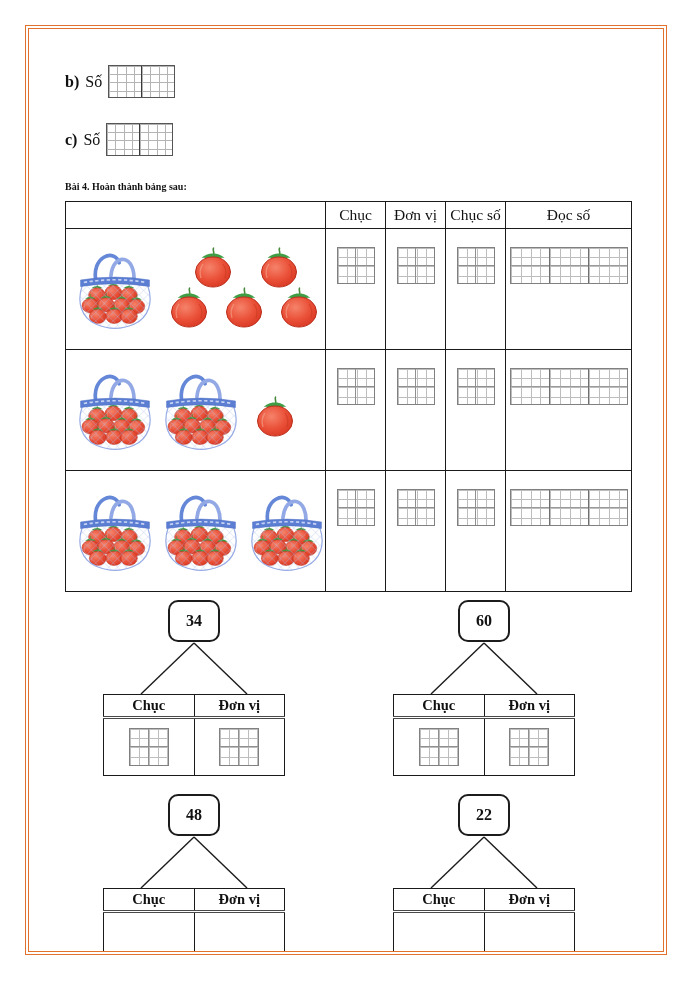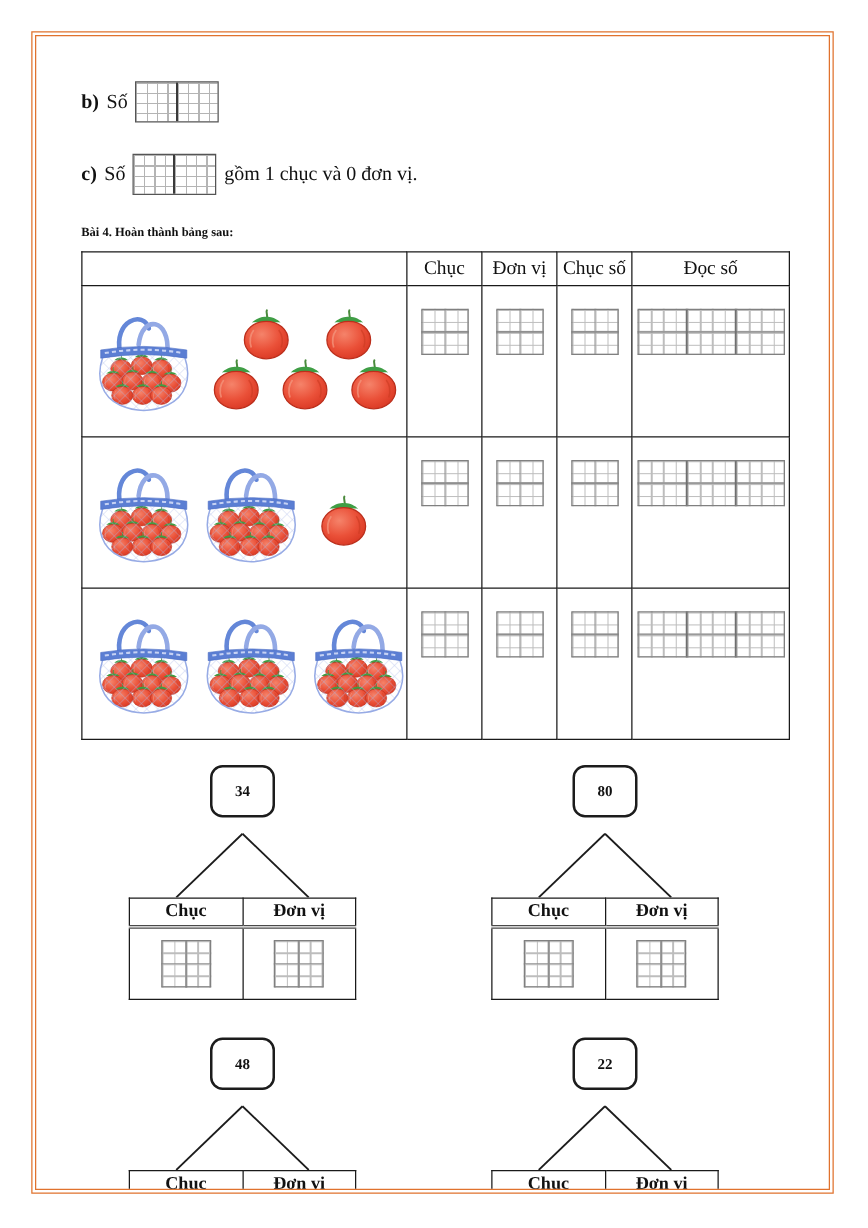--- a/index.html
+++ b/index.html
@@ -123,7 +123,6 @@
       <span class="lbl">c)</span>
       <span>Số</span>
       <span class="gb gb-inline"></span>
-      <span>gồm 1 chục và 0 đơn vị.</span>
     </div>
 
     <div class="ex-title">Bài 4. Hoàn thành bảng sau:</div>

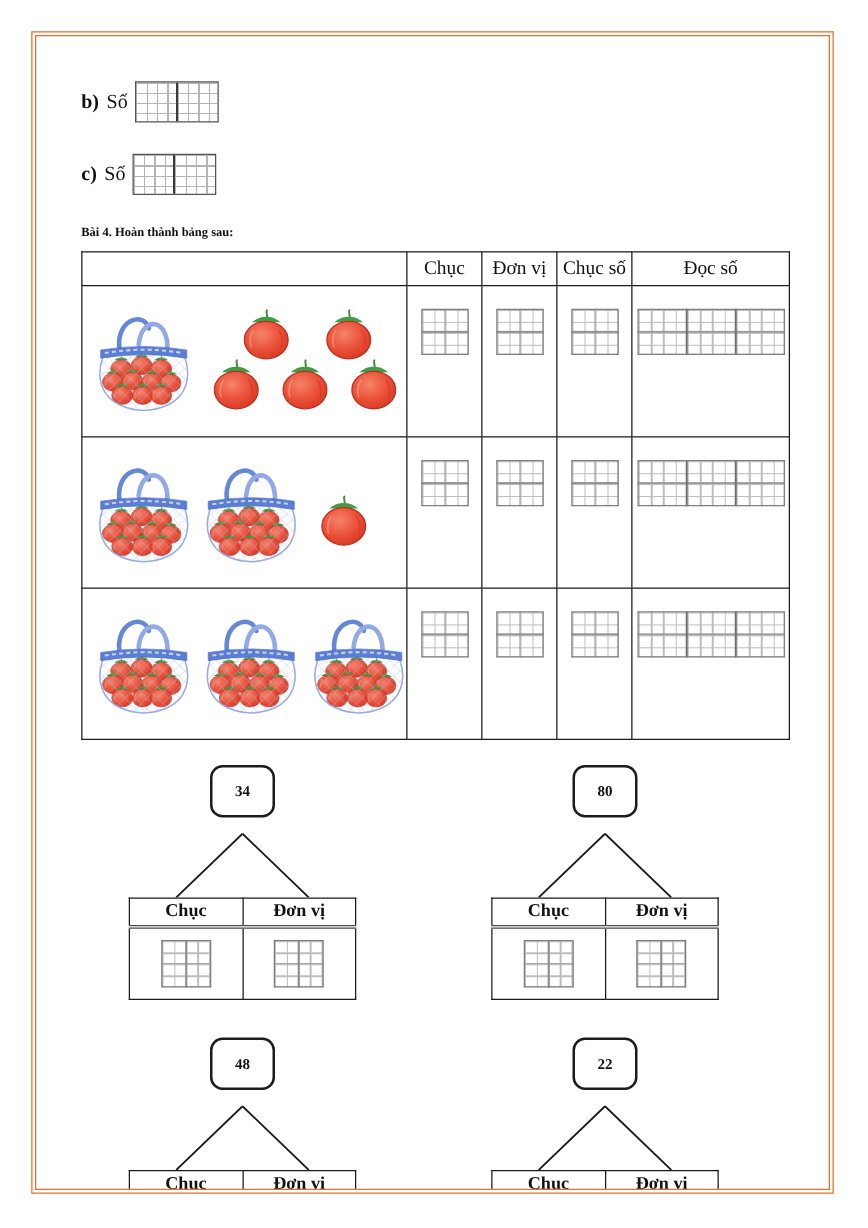--- a/index.html
+++ b/index.html
@@ -60,8 +60,8 @@
   
   #ex5-grid{display:grid;grid-template-columns:182px 182px;column-gap:108px;row-gap:18px;padding:8px 0 0 38px;}
   .diagram{width:182px;}
-  .numbox{width:48px;height:38px;border:2px solid #1c1c1c;border-radius:10px;margin:12px auto;
-          display:flex;align-items:center;justify-content:center;font-weight:bold;font-size:12px;}
+  .numbox{width:48px;height:38px;border:2px solid #1c1c1c;border-radius:10px;margin:0 auto;
+          display:flex;align-items:center;justify-content:center;font-weight:bold;font-size:16px;}
   svg.connector{display:block;width:182px;height:52px;}
   svg.connector line{stroke:#1c1c1c;stroke-width:1.4;}
   .d-table{border-collapse:collapse;table-layout:fixed;width:182px;}

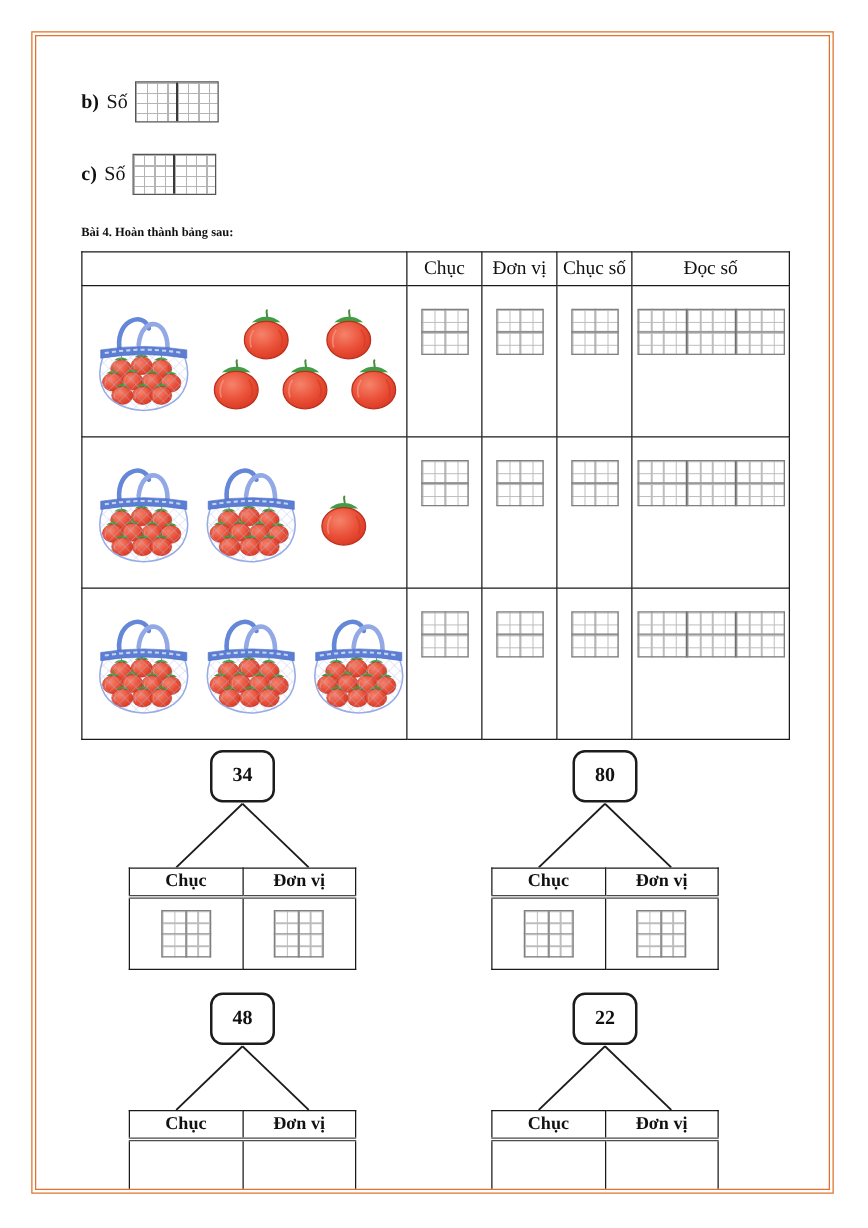--- a/index.html
+++ b/index.html
@@ -249,7 +249,7 @@
     </table>
   </div>
         <div class="diagram">
-    <div class="numbox">80</div>
+    <div class="numbox">60</div>
     <svg class="connector" viewBox="0 0 182 52">
       <line x1="91" y1="1" x2="38" y2="52"></line>
       <line x1="91" y1="1" x2="144" y2="52"></line>

